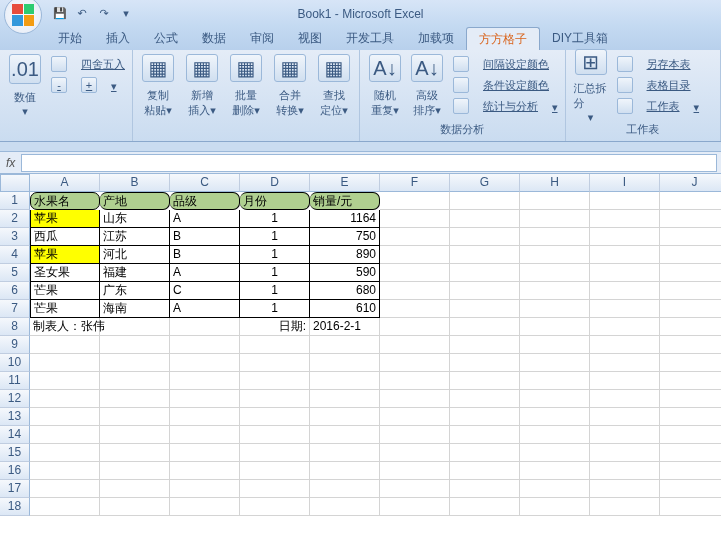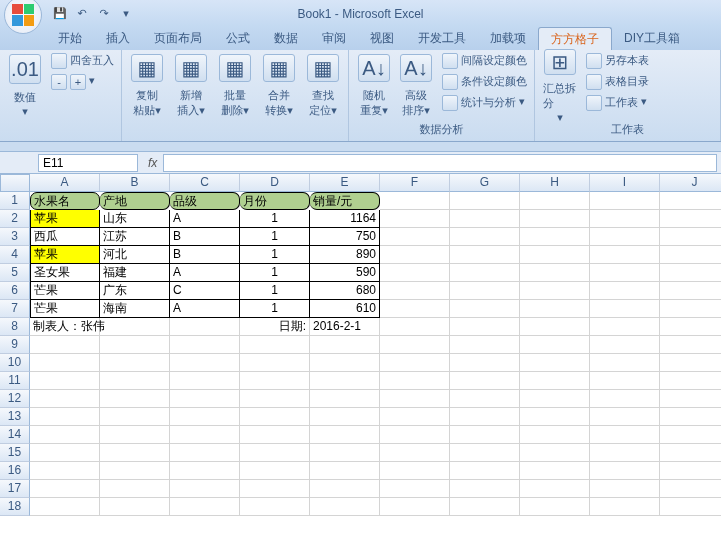--- a/index.html
+++ b/index.html
@@ -83,7 +83,6 @@
 <div class="tabs" id="tabs">
     <div class="tab">开始</div>
     <div class="tab">插入</div>
-    <div class="tab">页面布局</div>
     <div class="tab">公式</div>
     <div class="tab">数据</div>
     <div class="tab">审阅</div>

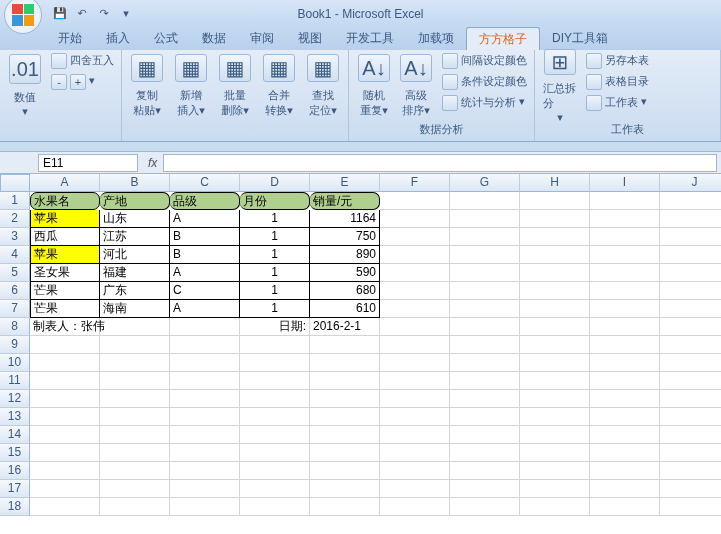--- a/index.html
+++ b/index.html
@@ -29,7 +29,7 @@
 .ribbon-group-label { text-align: center; color: #3b5a82; font-size: 11px; padding: 2px 0; }
 .ribbon-bigbtn { display: flex; flex-direction: column; align-items: center; justify-content: center; padding: 2px 4px; color: #3b5a82; width: 42px; height: 68px; cursor: pointer; }
 .ribbon-bigbtn .icon { width: 32px; height: 32px; background: linear-gradient(#f0f5fb, #d0dff0); border: 1px solid #9bb8d9; border-radius: 3px; margin-bottom: 6px; display: flex; align-items: center; justify-content: center; font-size: 20px; }
-.ribbon-smallbtn { display: flex; align-items: flex-start; gap: 3px; padding: 1px 3px; color: #3b5a82; font-size: 11px; cursor: pointer; height: 21px; }
+.ribbon-smallbtn { display: flex; align-items: flex-end; gap: 14px; padding: 1px 3px; color: #3b5a82; font-size: 11px; cursor: pointer; height: 21px; text-decoration: underline; }
 .ribbon-smallbtn .sicon { width: 16px; height: 16px; background: linear-gradient(#f0f5fb, #d0dff0); border: 1px solid #9bb8d9; border-radius: 2px; }
 .ribbon-col { display: flex; flex-direction: column; }
 

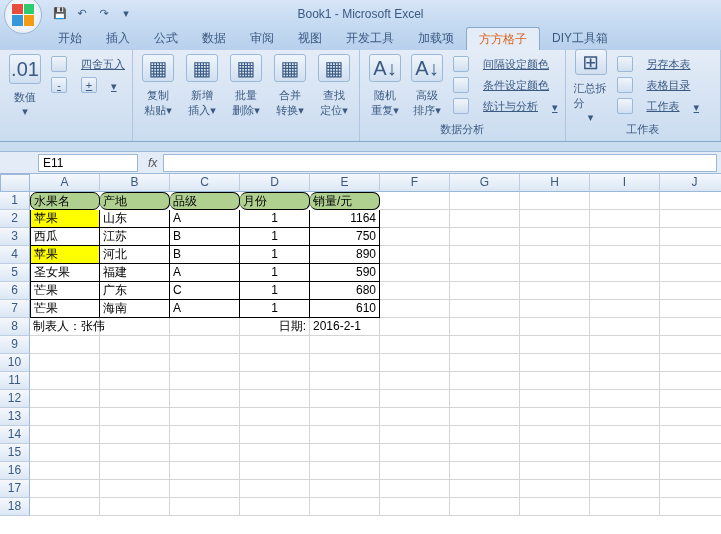--- a/index.html
+++ b/index.html
@@ -208,9 +208,6 @@
 <div style="height:10px;background:#cadcf0;border-bottom:1px solid #9bb8d9"></div>
 
 <div class="formula-row">
-  <div class="name-box">
-      <span>E11</span>
-    </div>
   <span class="fx">fx</span>
   <div class="fbar"></div>
 </div>

